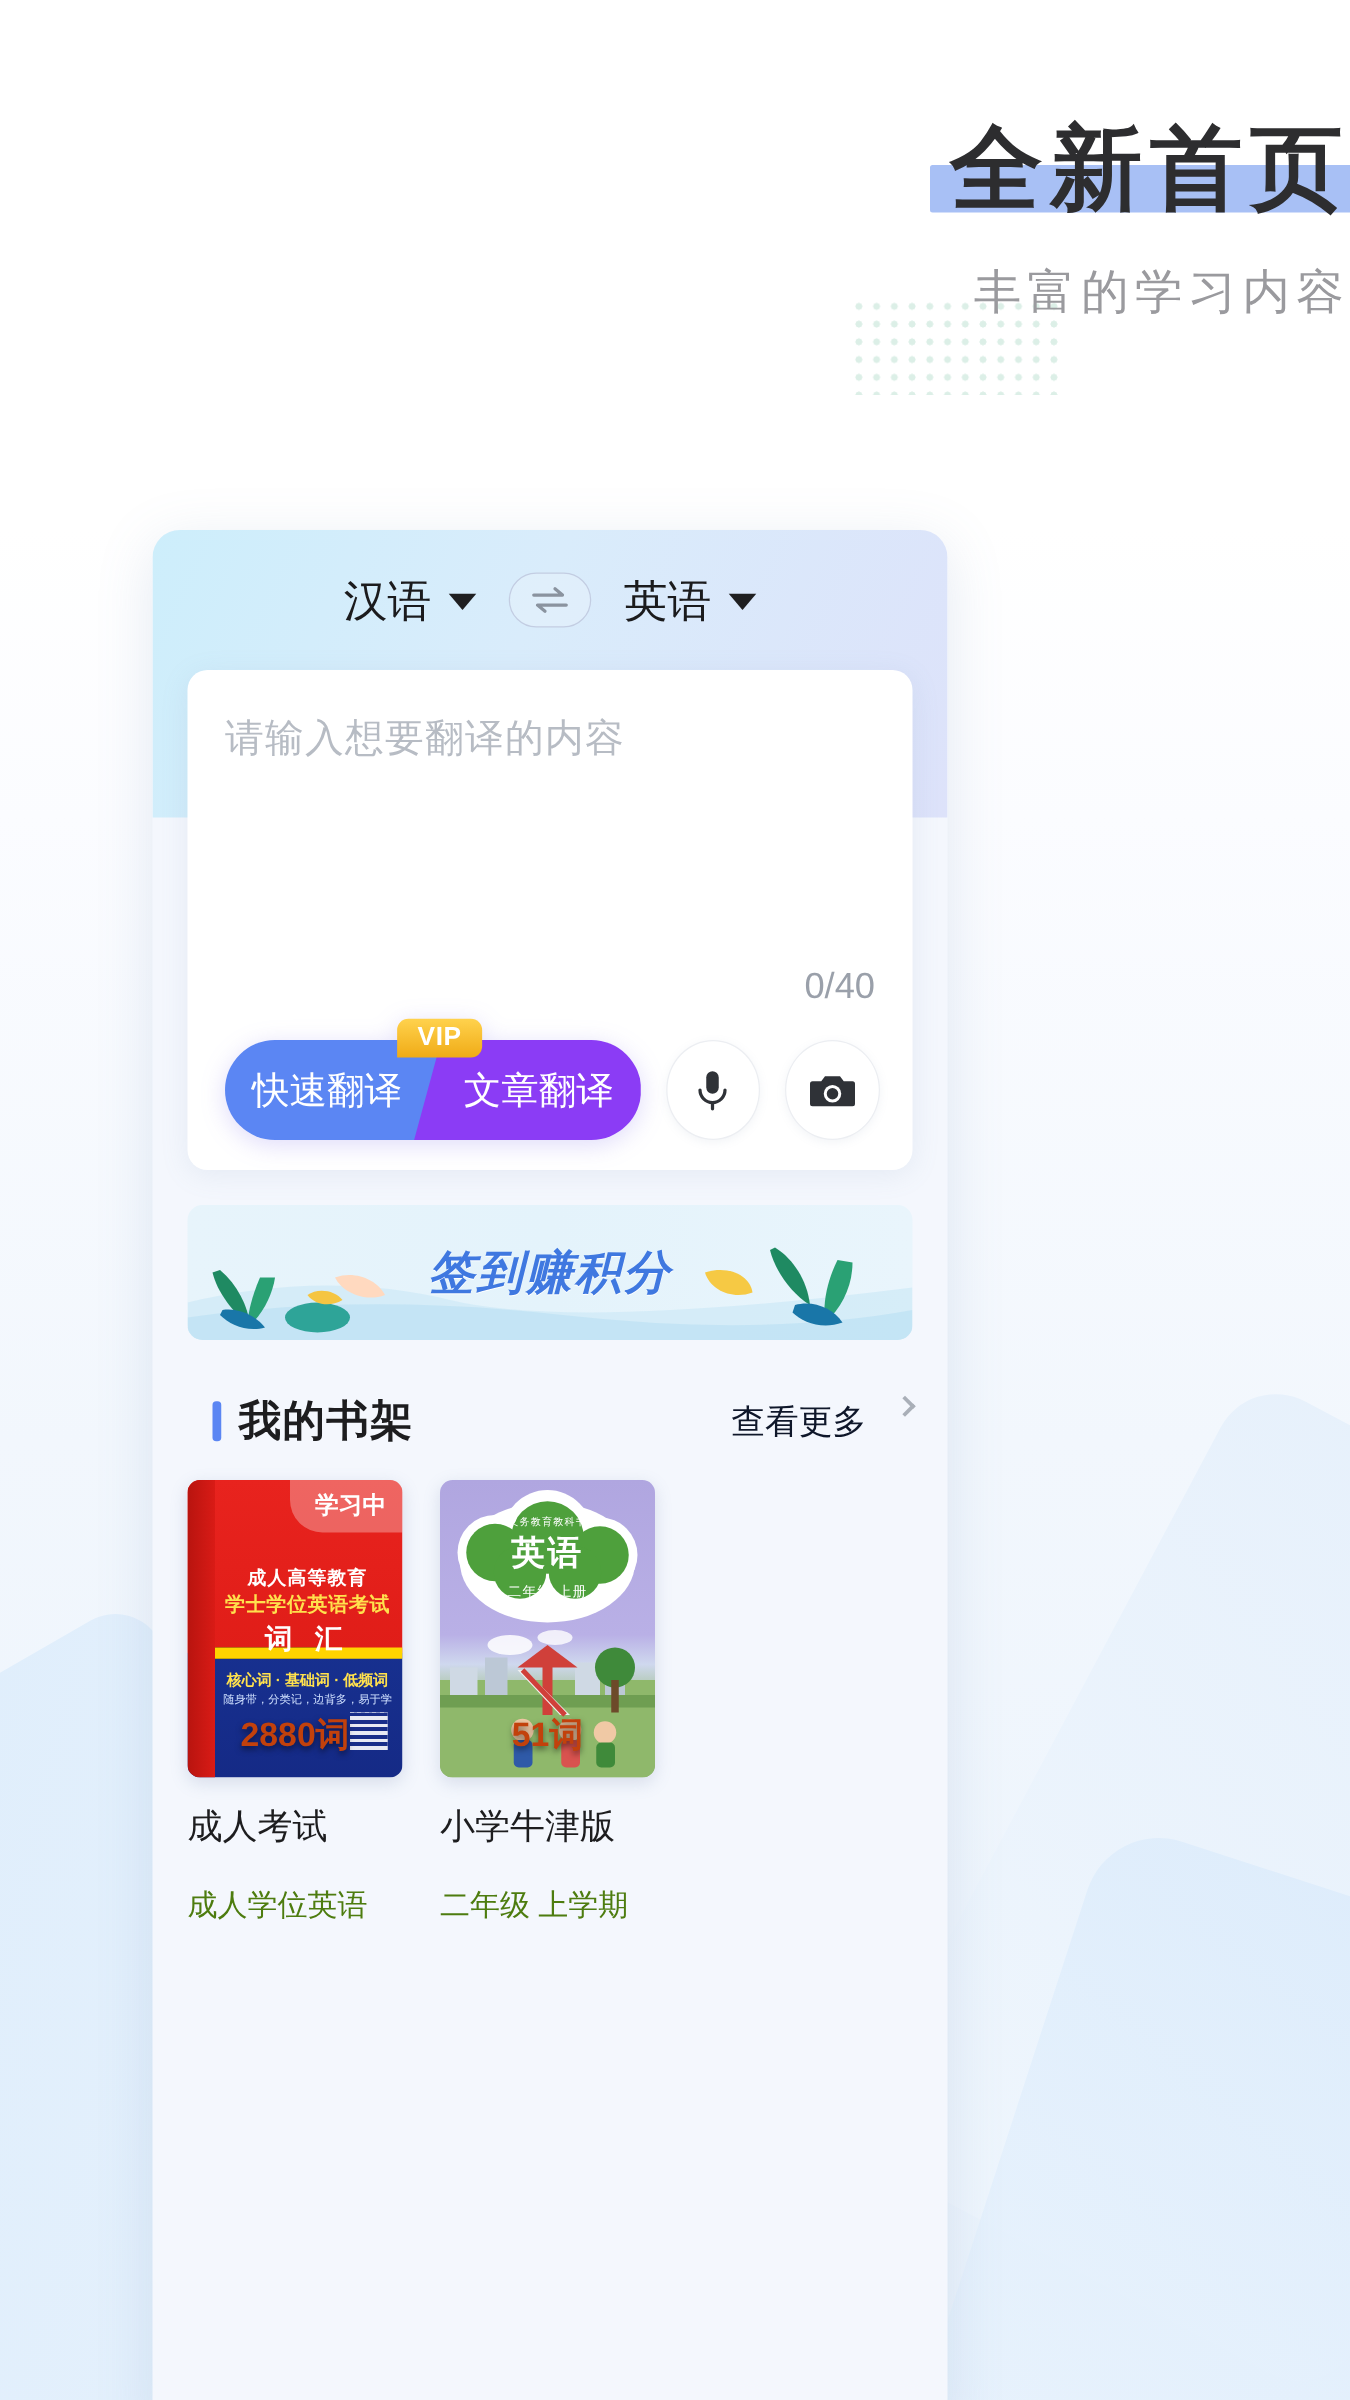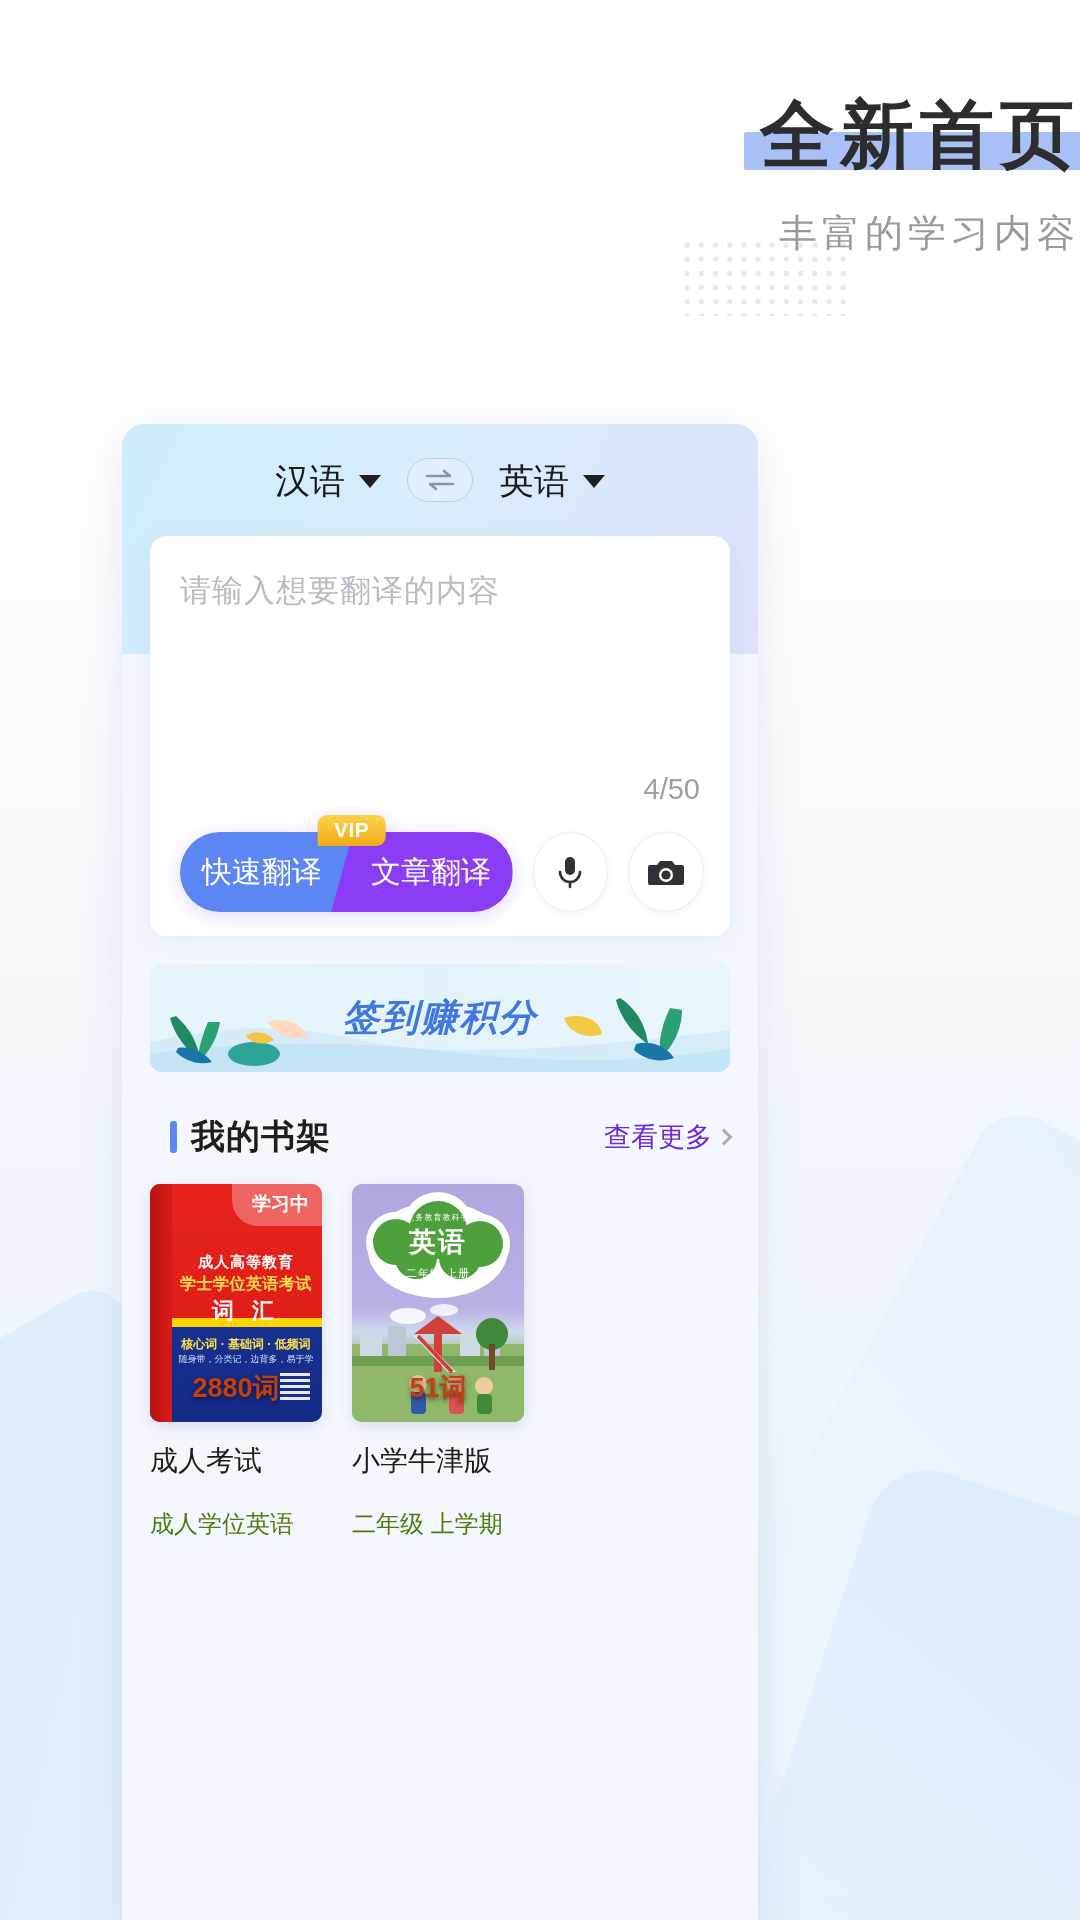--- a/index.html
+++ b/index.html
@@ -306,7 +306,7 @@
 
     <div class="tbox">
       <div class="tbox-ph">请输入想要翻译的内容</div>
-      <div class="counter">4/50</div>
+      <div class="counter">0/40</div>
 
       <div class="actions">
         <div class="seg">

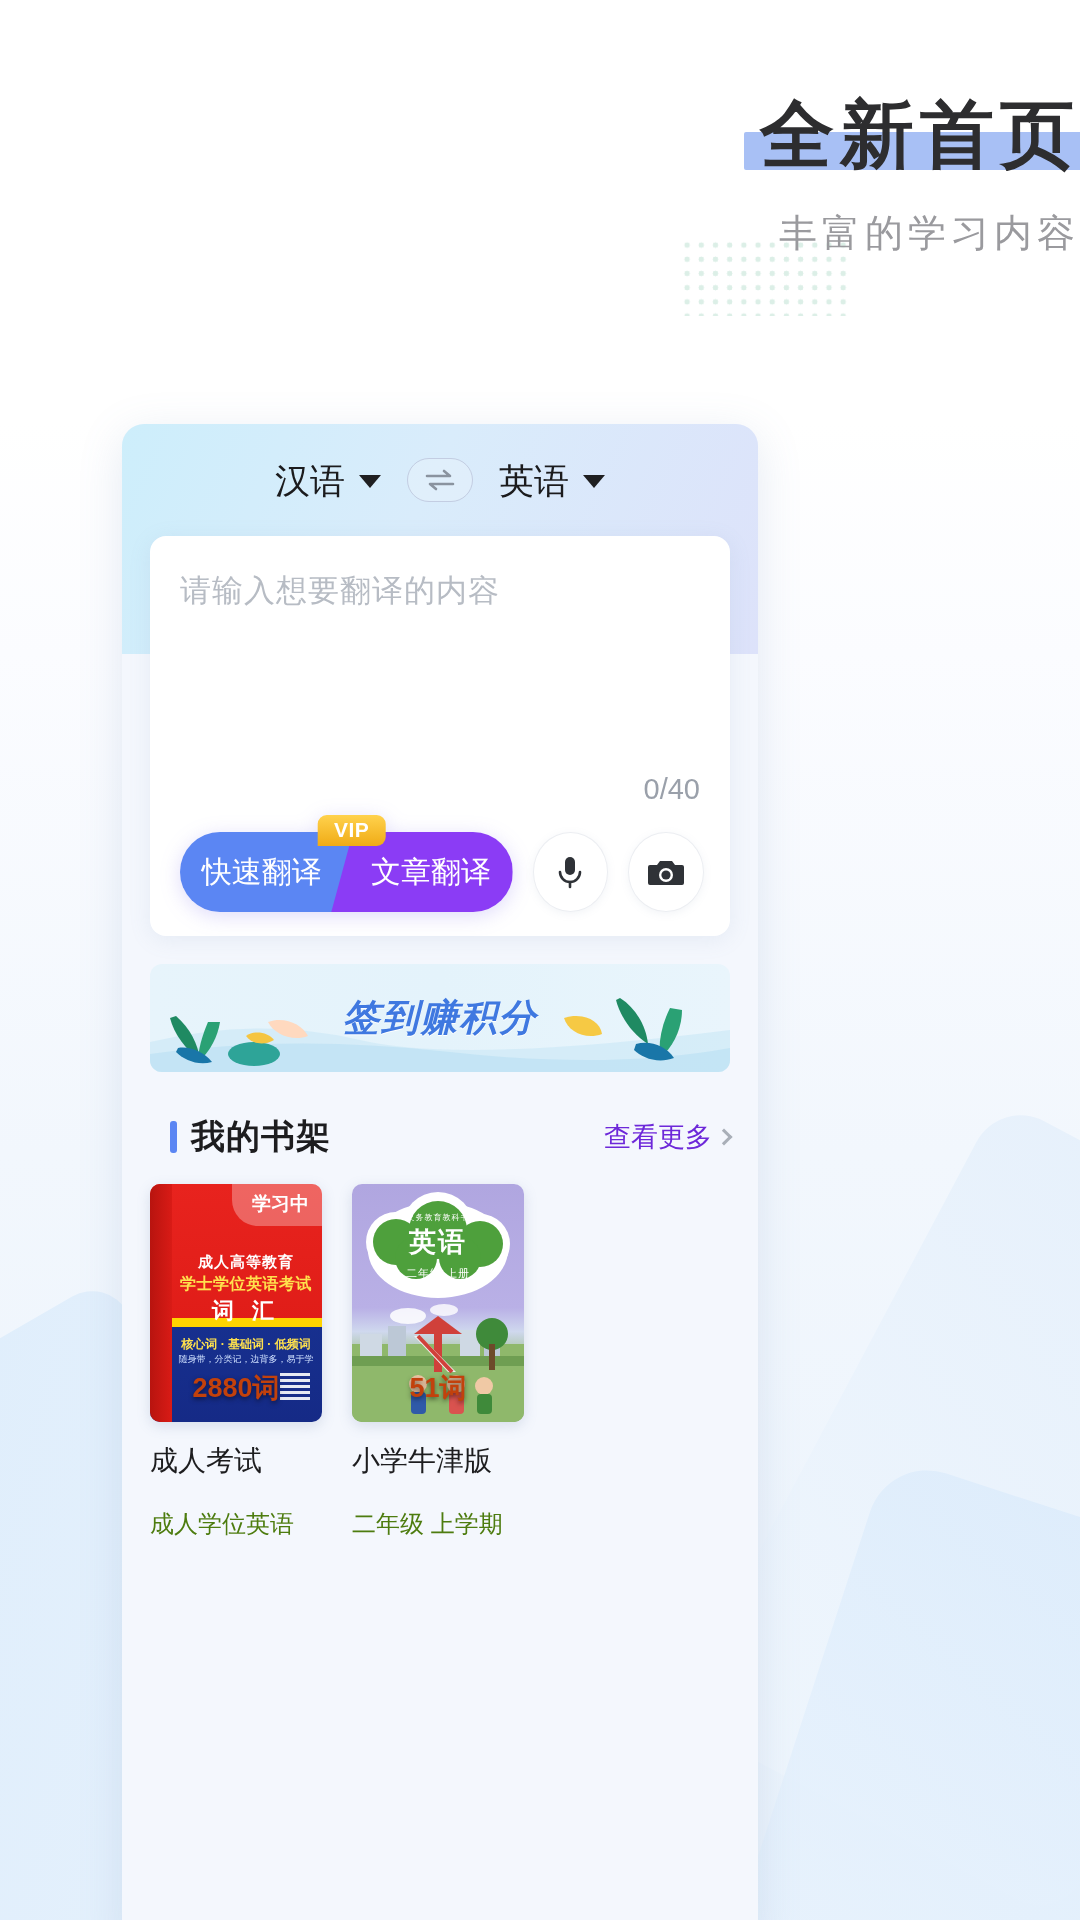--- a/index.html
+++ b/index.html
@@ -193,7 +193,7 @@
   .shelf-title { display: flex; align-items: center; gap: 14px; }
   .shelf-bar { width: 7px; height: 32px; background: #5b86f3; border-radius: 3px; }
   .shelf-title-text { font-size: 34px; font-weight: 700; color: #1d1d1f; letter-spacing: 1px; }
-  .more { display: flex; align-items: center; gap: 6px; font-size: 27px; color: #6d28d9; }
+  .more { display: flex; align-items: flex-start; gap: 25px; font-size: 27px; color: #0f172a; }
   .chev {
     width: 12px; height: 12px;
     border-right: 3px solid #a9afb8; border-top: 3px solid #a9afb8;

